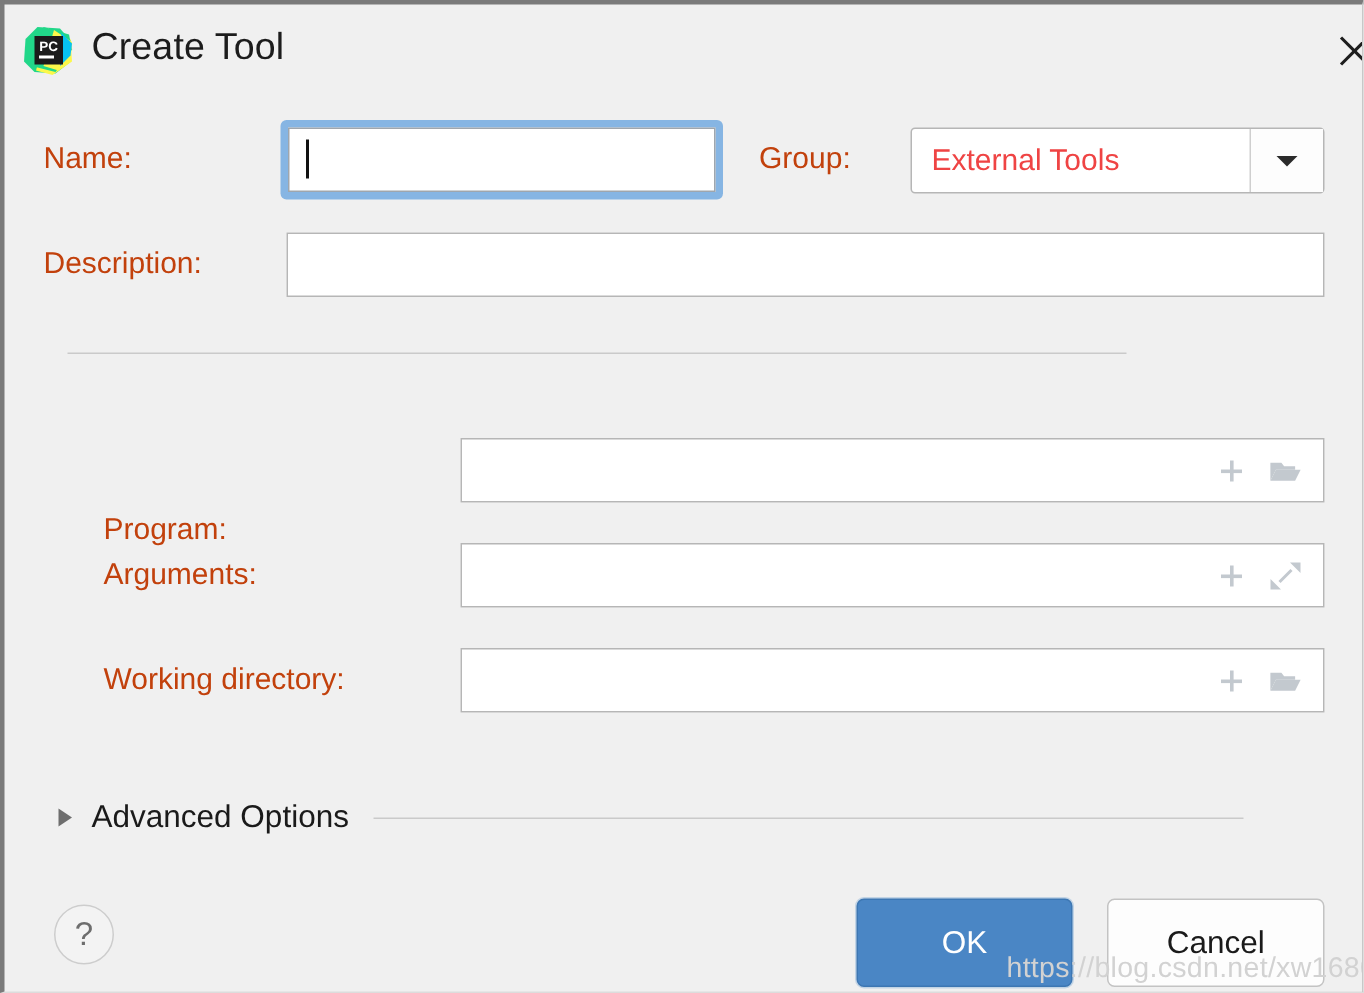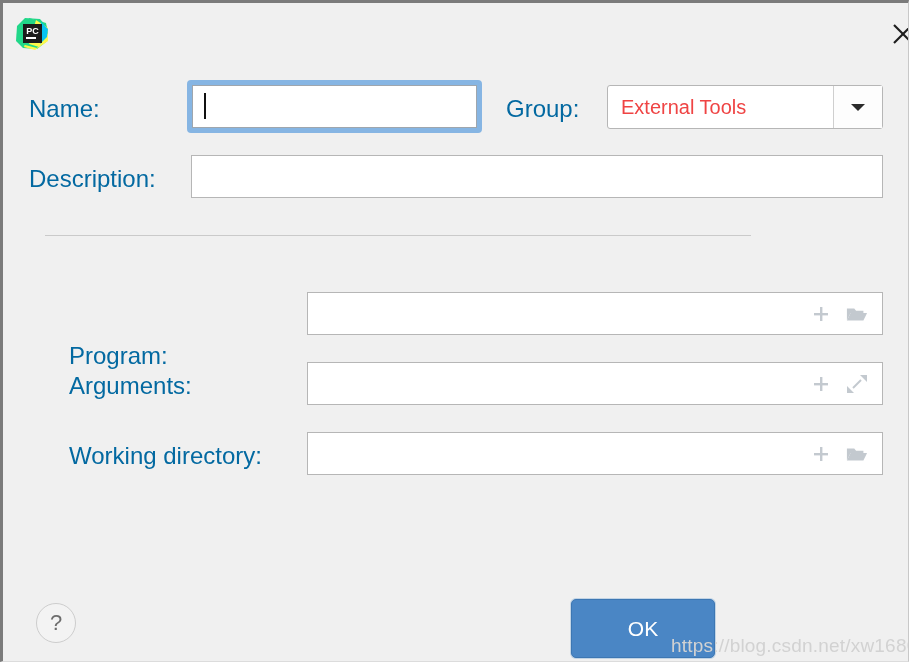--- a/index.html
+++ b/index.html
@@ -252,6 +252,7 @@
       </svg>
     </span>
 
+    <span class="title-text">Create Tool</span>
 
     <span class="close-btn">
       <svg width="24" height="24" viewBox="0 0 24 24">

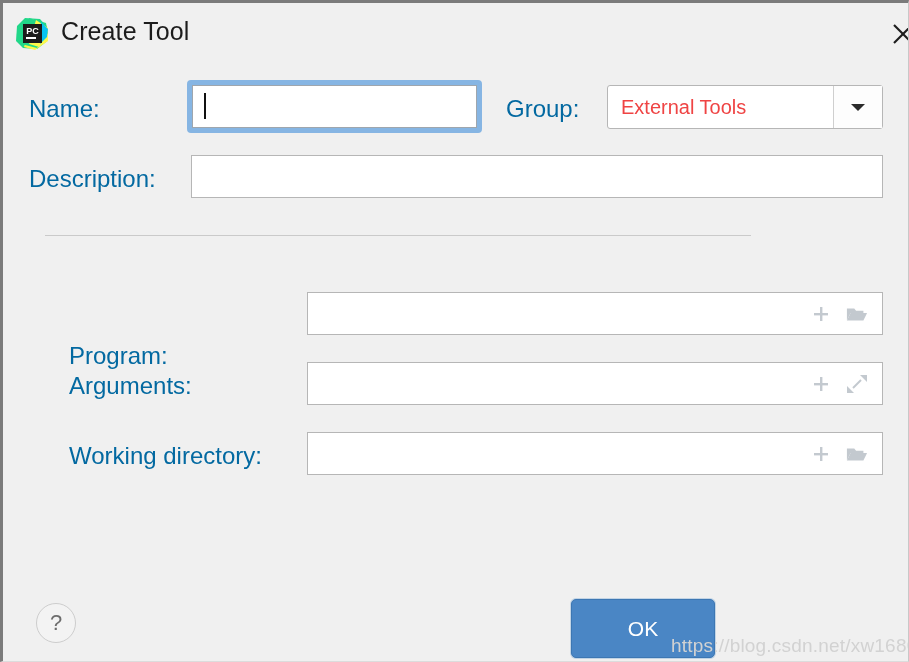--- a/index.html
+++ b/index.html
@@ -68,8 +68,8 @@
   
   .lbl {
     position: absolute;
-    font-size: 24px;
-    color: #0369a1;
+    font-size: 20px;
+    color: #c2410c;
     white-space: nowrap;
   }
 

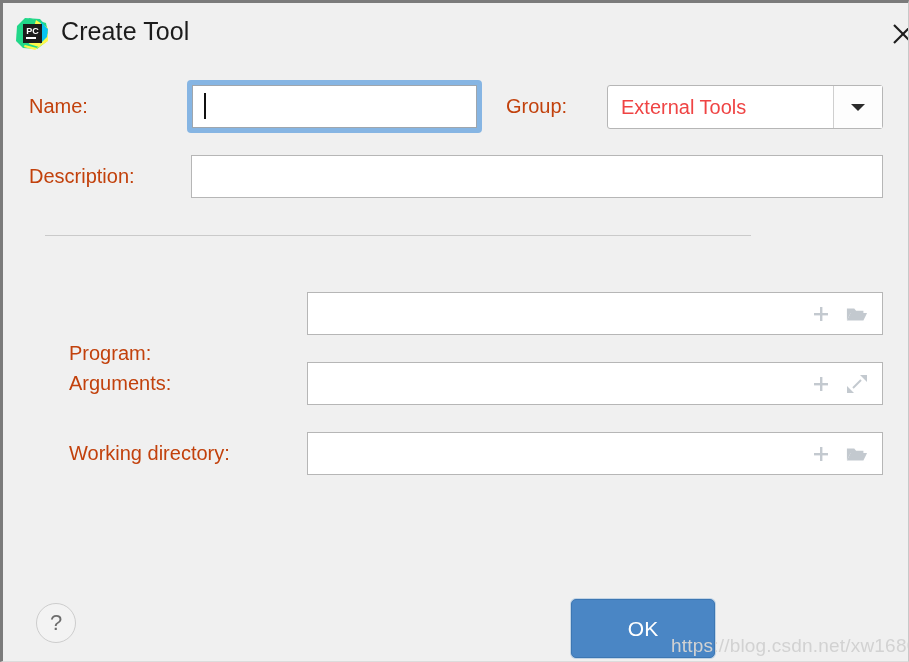--- a/index.html
+++ b/index.html
@@ -346,6 +346,11 @@
     </span>
   </div>
 
+  <div class="section" style="left:36px; top:530px; width:846px;">
+    <span class="tri"></span>
+    <span class="sec-title">Advanced Options</span>
+    <span class="rule" style="width:580px;"></span>
+  </div>
 
   <div class="help-btn">
     <span>?</span>

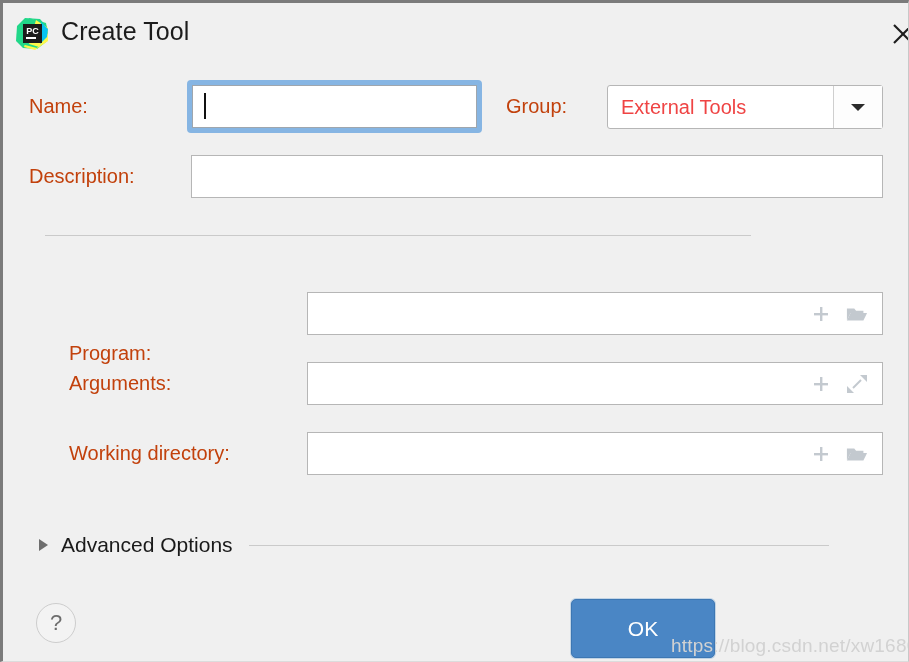--- a/index.html
+++ b/index.html
@@ -360,6 +360,9 @@
     <span>OK</span>
   </div>
 
+  <div class="btn secondary" style="left:735px; top:596px; width:145px;">
+    <span>Cancel</span>
+  </div>
 
   <span class="watermark">https://blog.csdn.net/xw1680</span>
 

